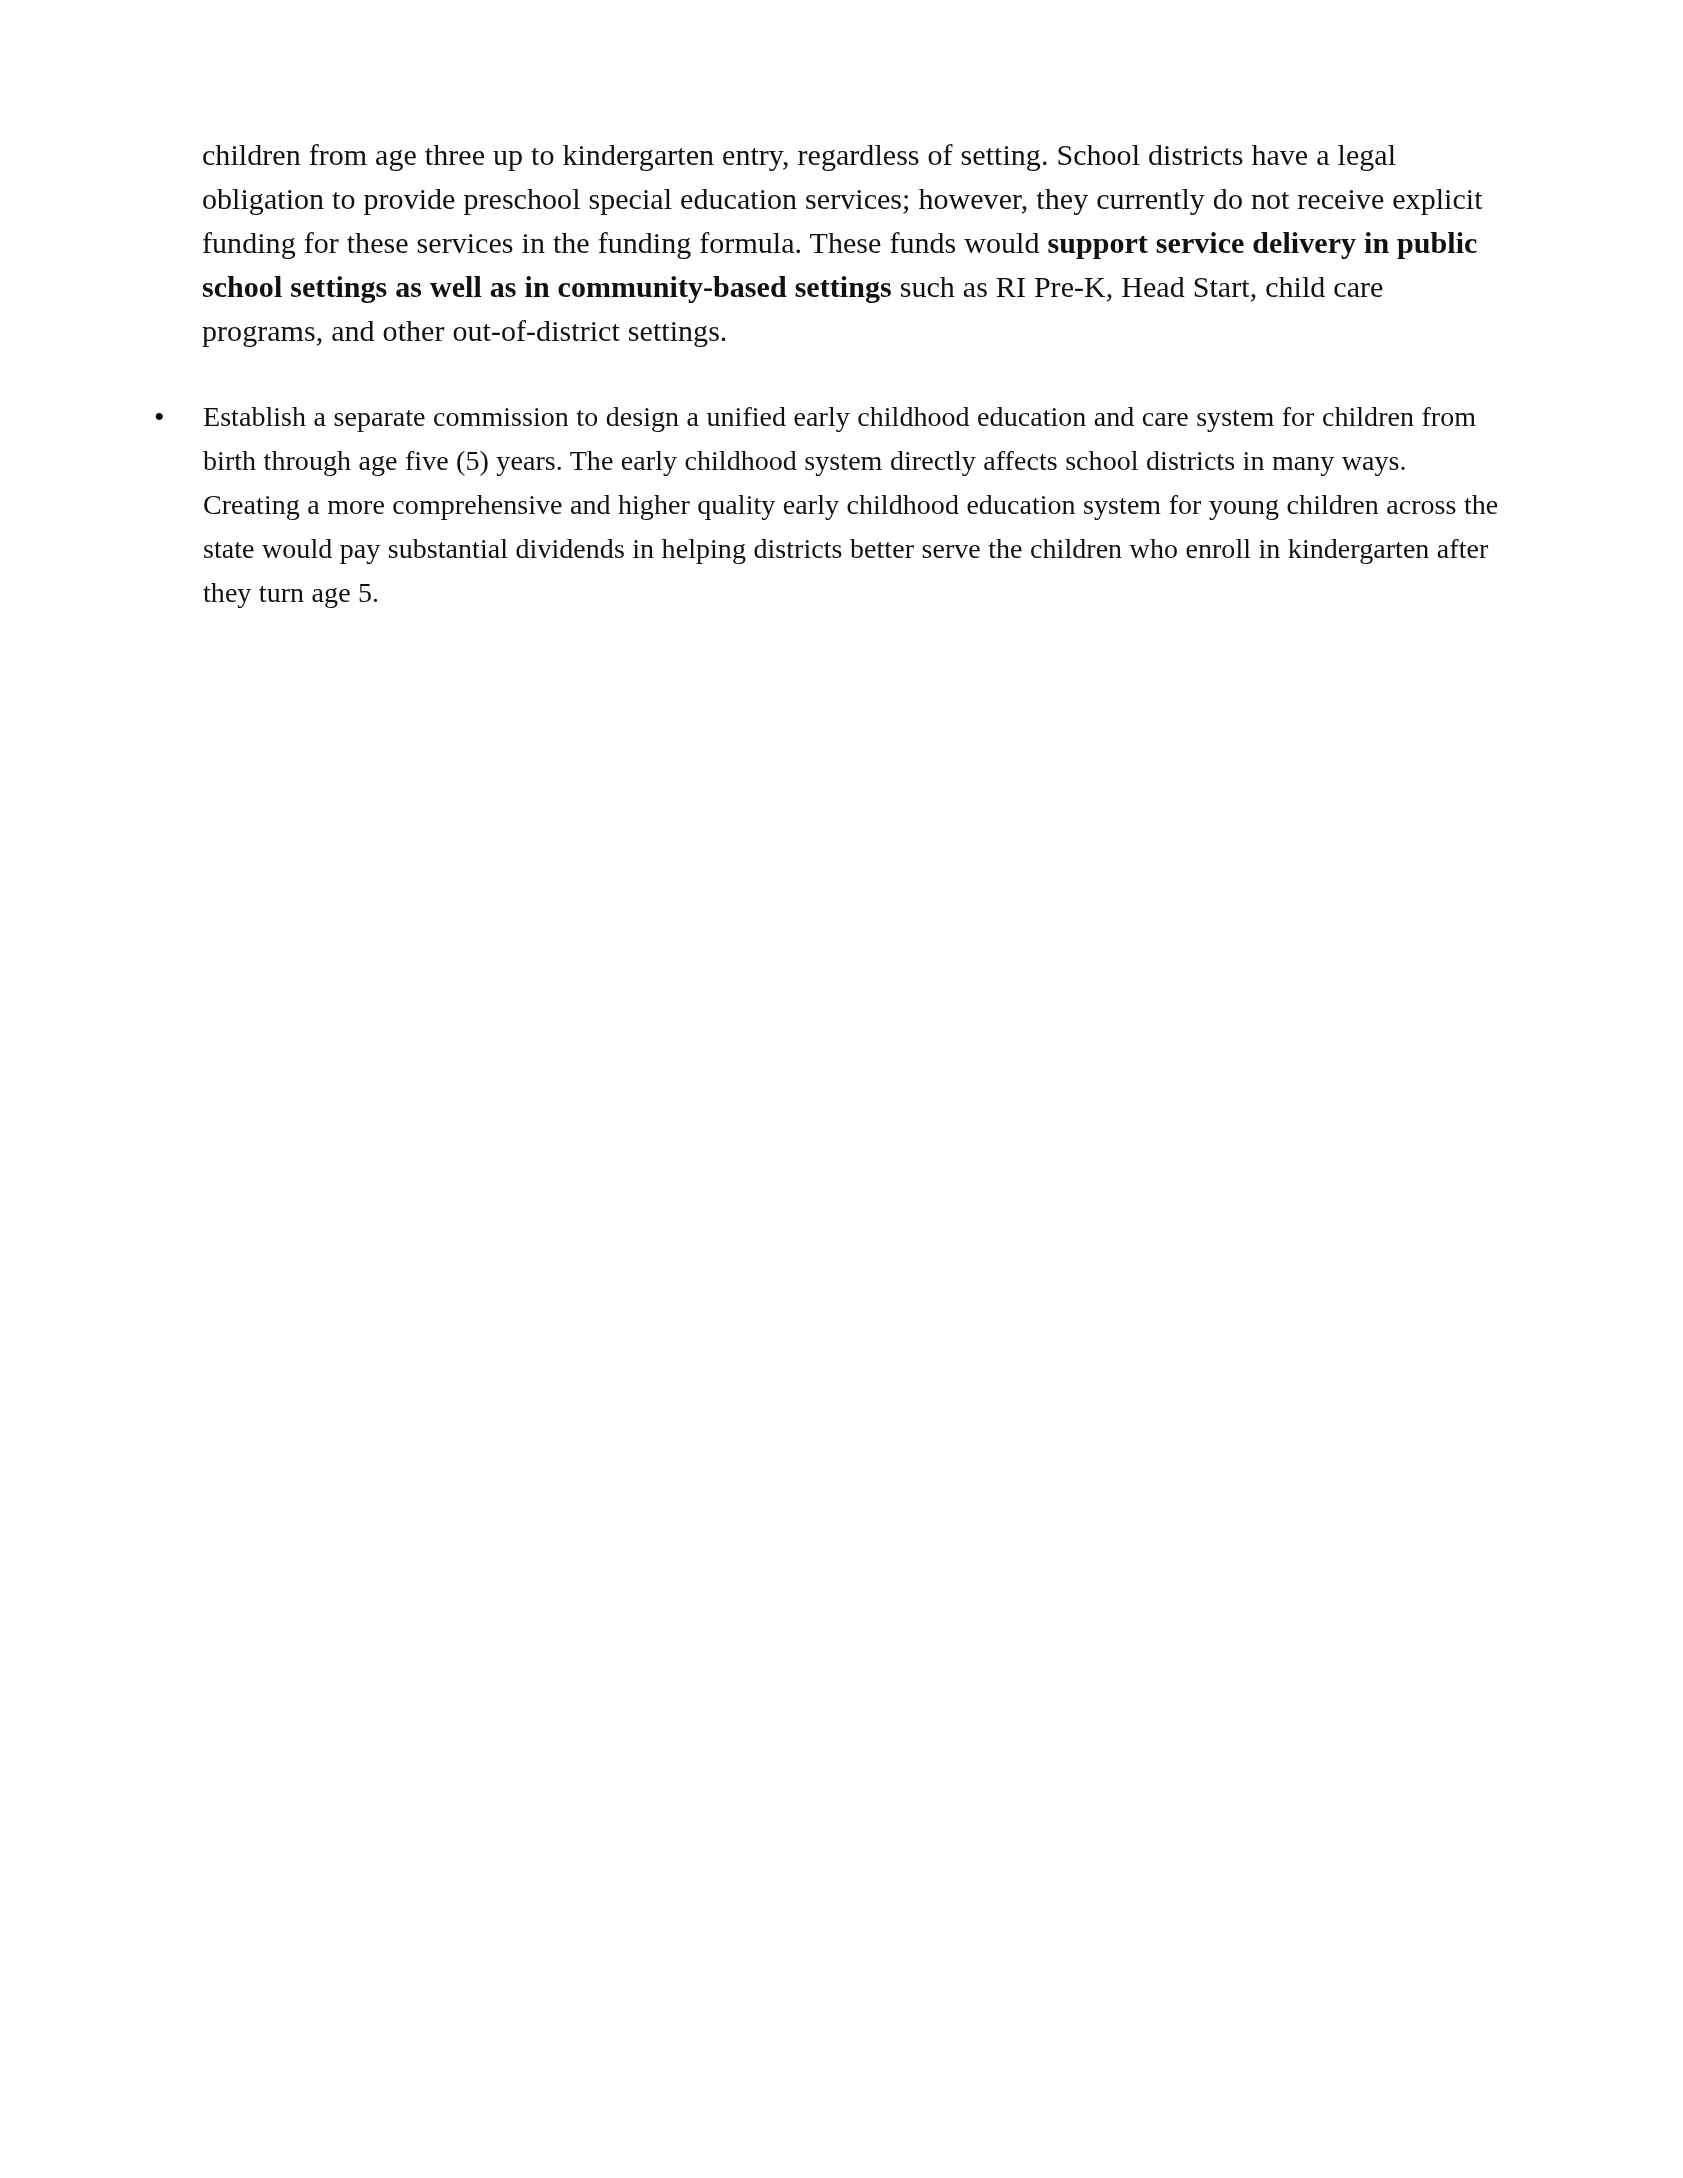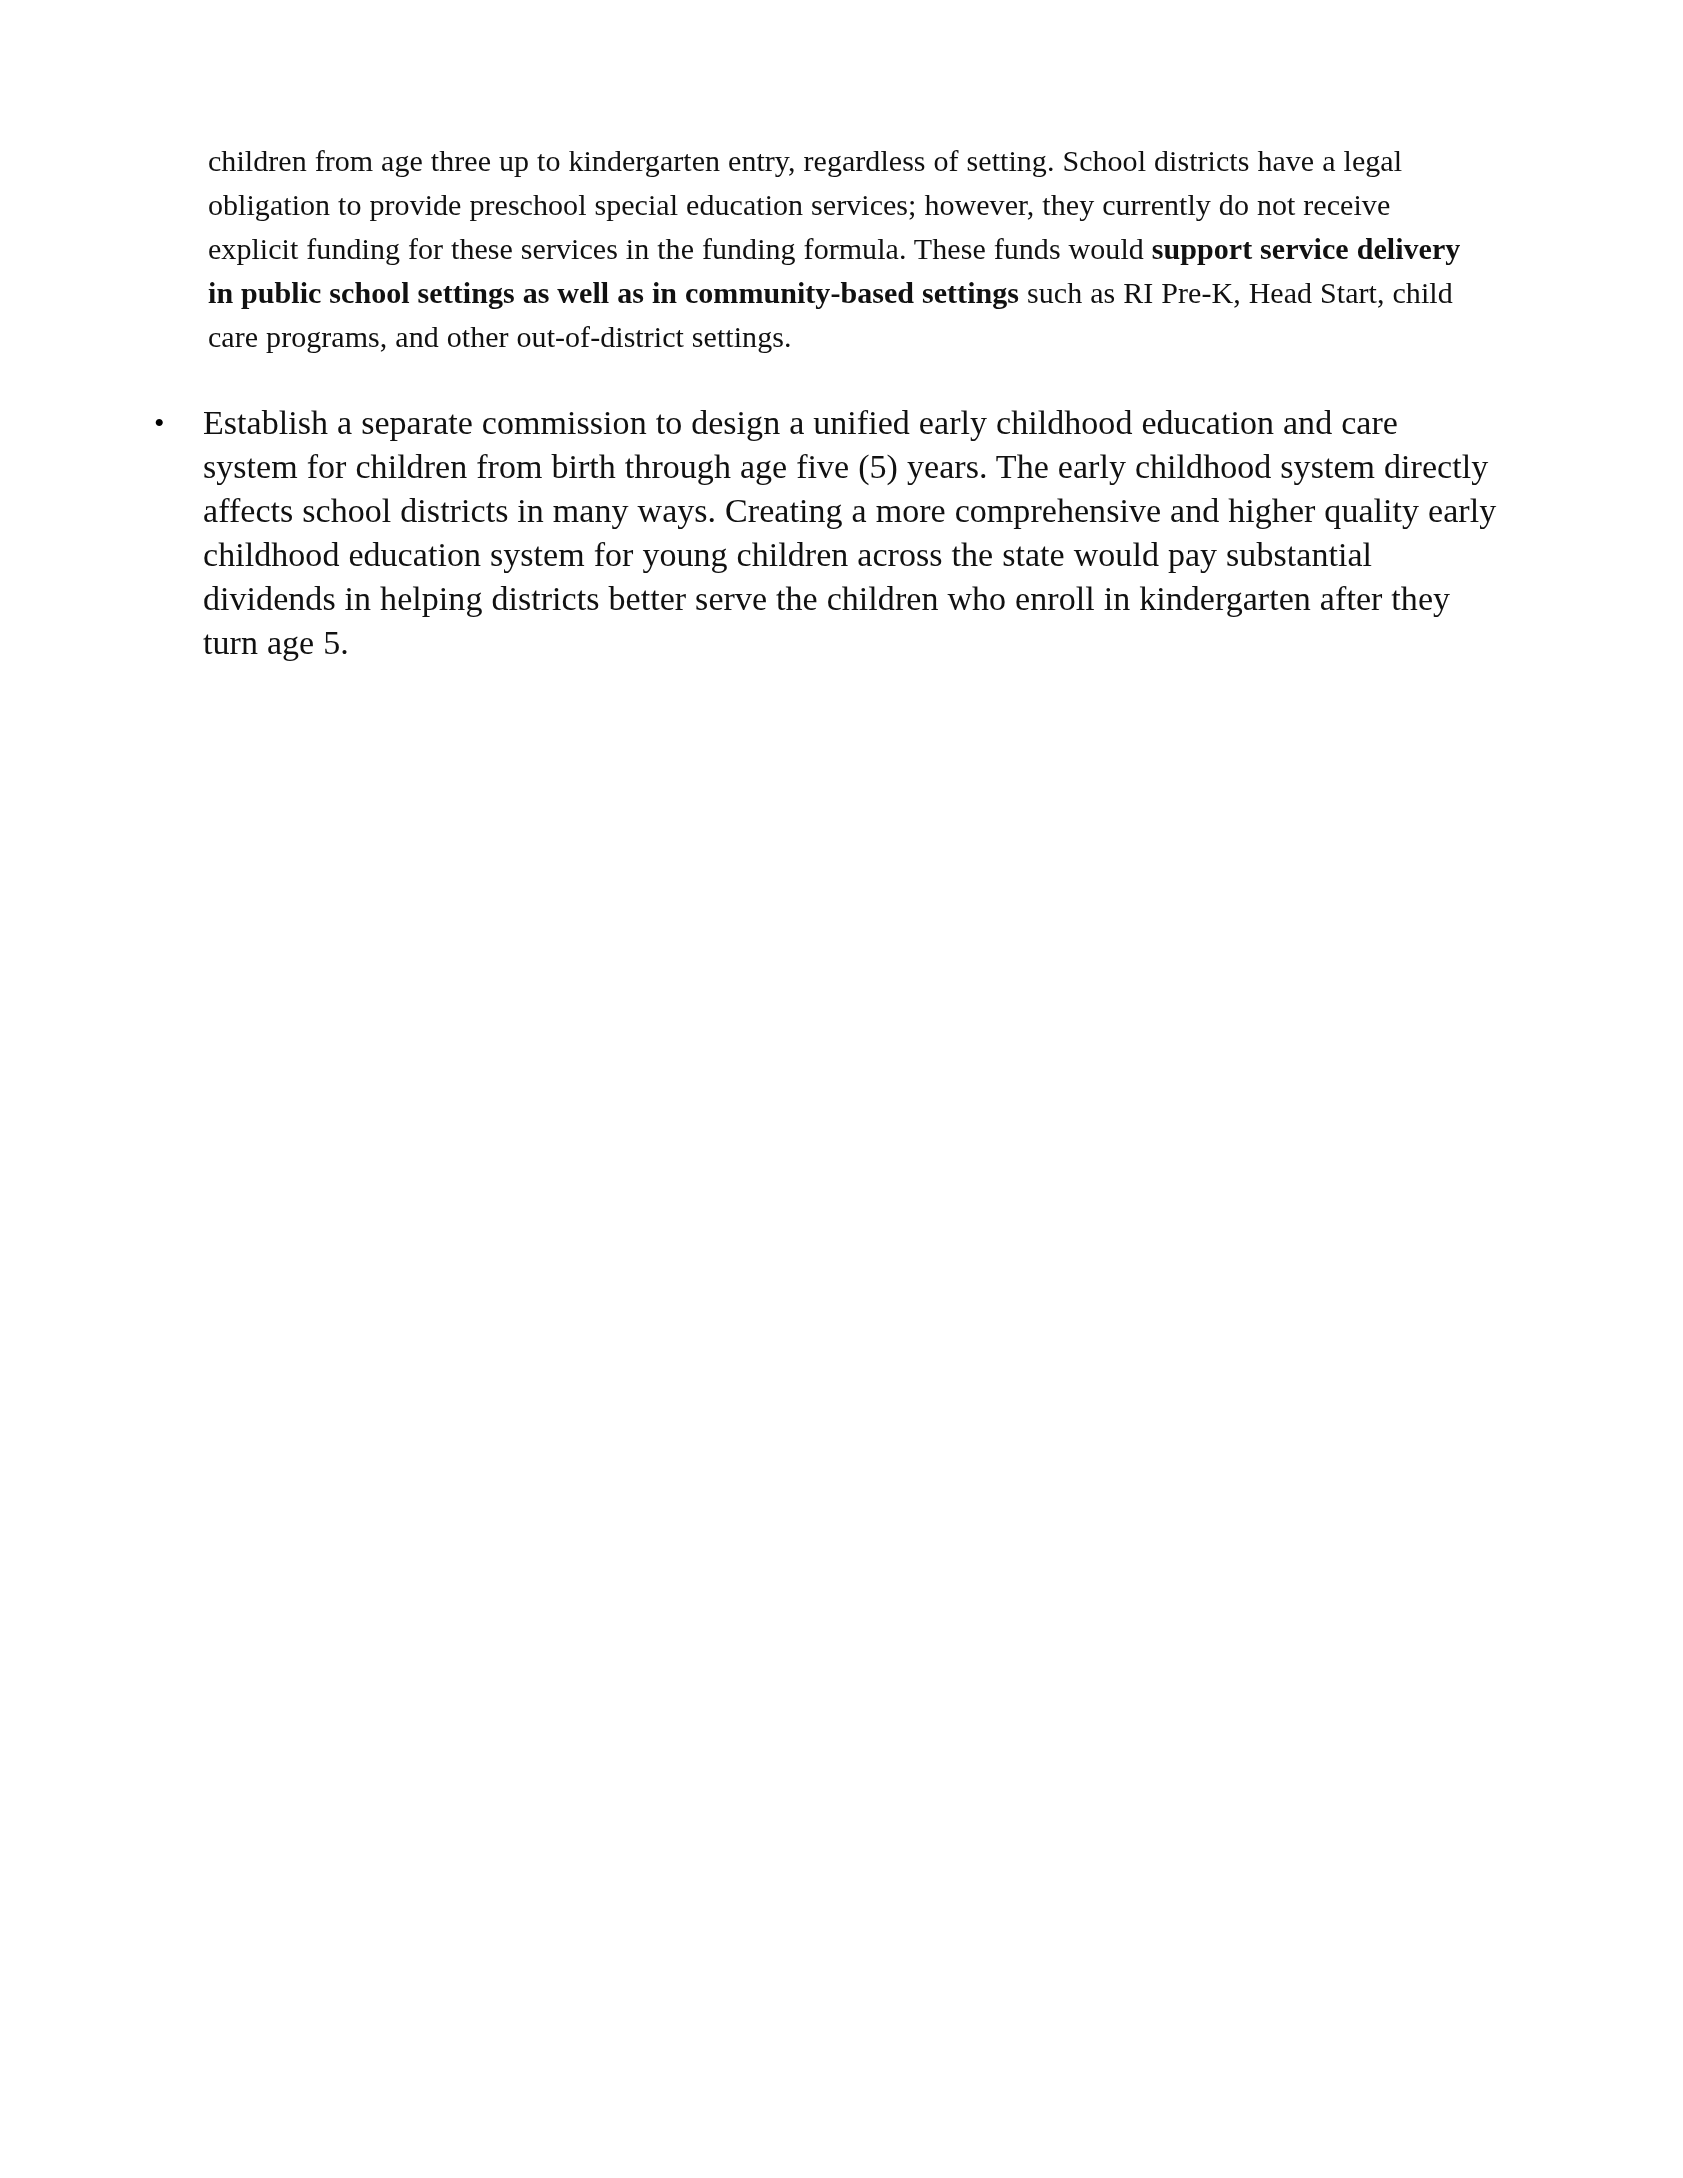--- a/index.html
+++ b/index.html
@@ -33,7 +33,7 @@
     text-align: left;
     letter-spacing: 0.05px;
     word-spacing: 0.4px;
-    margin: 14px;
+    margin: 8px;
     color: #111111;
   }
   .para.continuation {

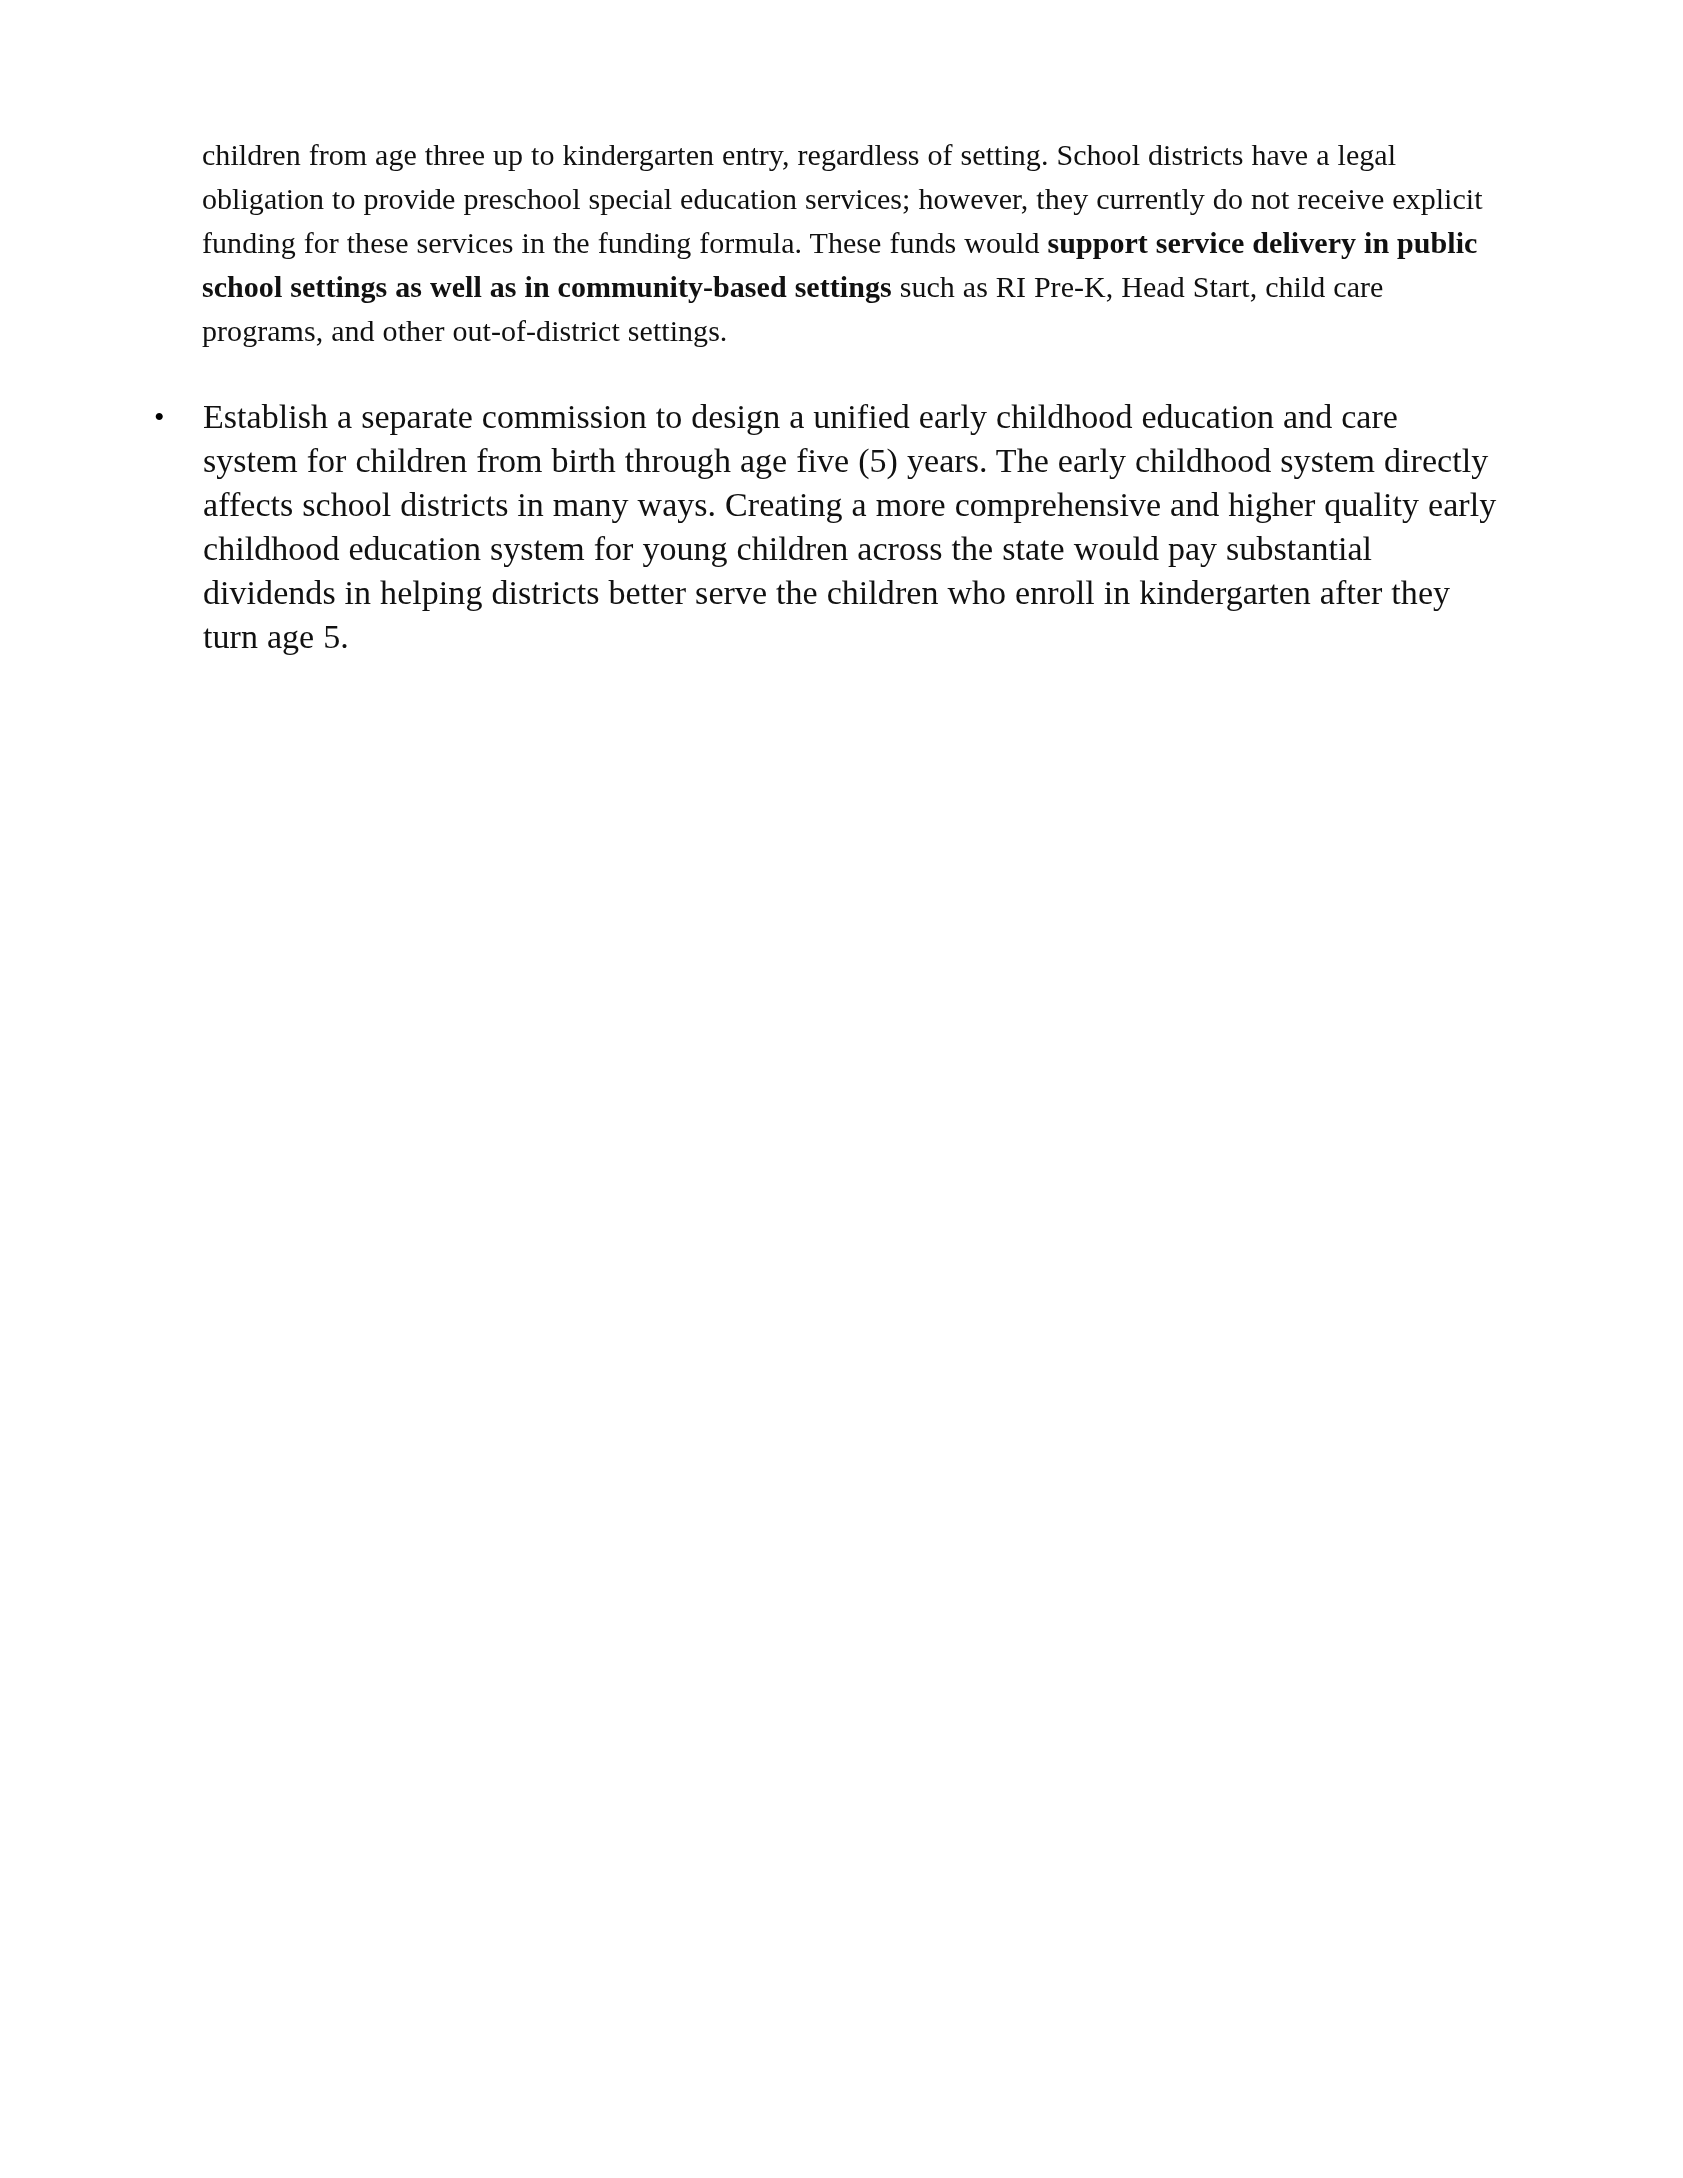--- a/index.html
+++ b/index.html
@@ -64,7 +64,7 @@
   }
   .bullet-text {
     flex: 1 1 auto;
-    font-size: 34px;
+    font-size: 28px;
     line-height: 44px;
     text-align: left;
     letter-spacing: 0.05px;

